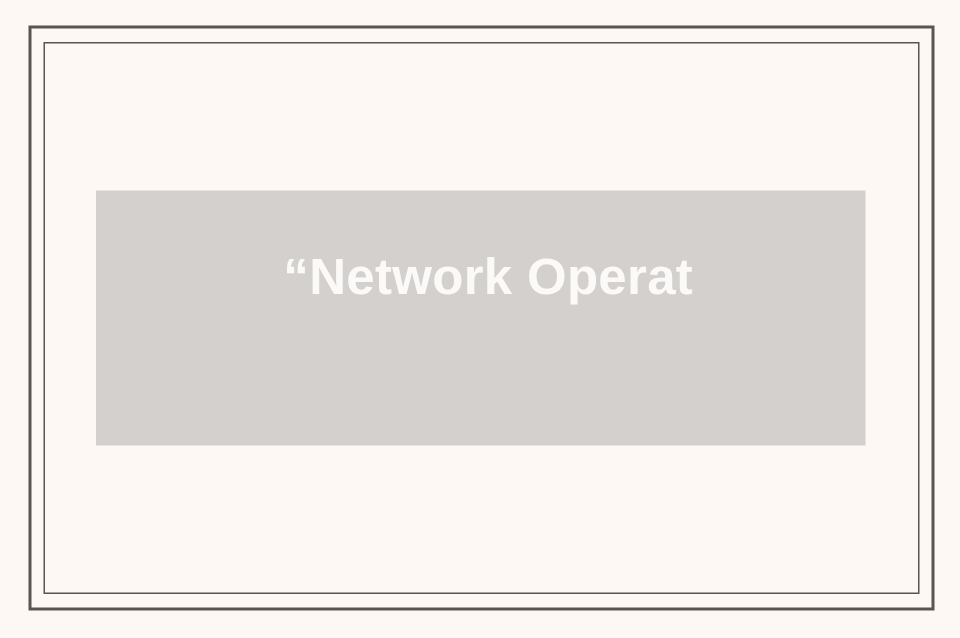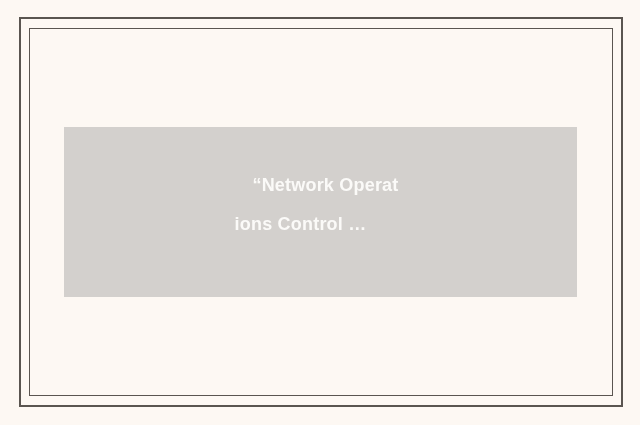--- a/index.html
+++ b/index.html
@@ -45,7 +45,7 @@
     left: 0;
     width: 100%;
     text-align: center;
-    font-size: 18px;
+    font-size: 34px;
     line-height: 26px;
     font-weight: 700;
     color: var(--caption-text, #fbfaf8);

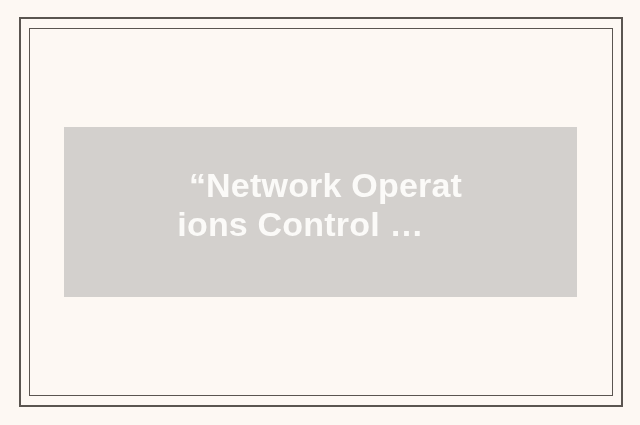--- a/index.html
+++ b/index.html
@@ -69,7 +69,6 @@
   <div class="inner-frame"></div>
   <div class="placeholder">
     <div class="caption-line caption-line-1">“Network Operat</div>
-    <div class="caption-line caption-line-2">ions Control …</div>
   </div>
 </div>
 

